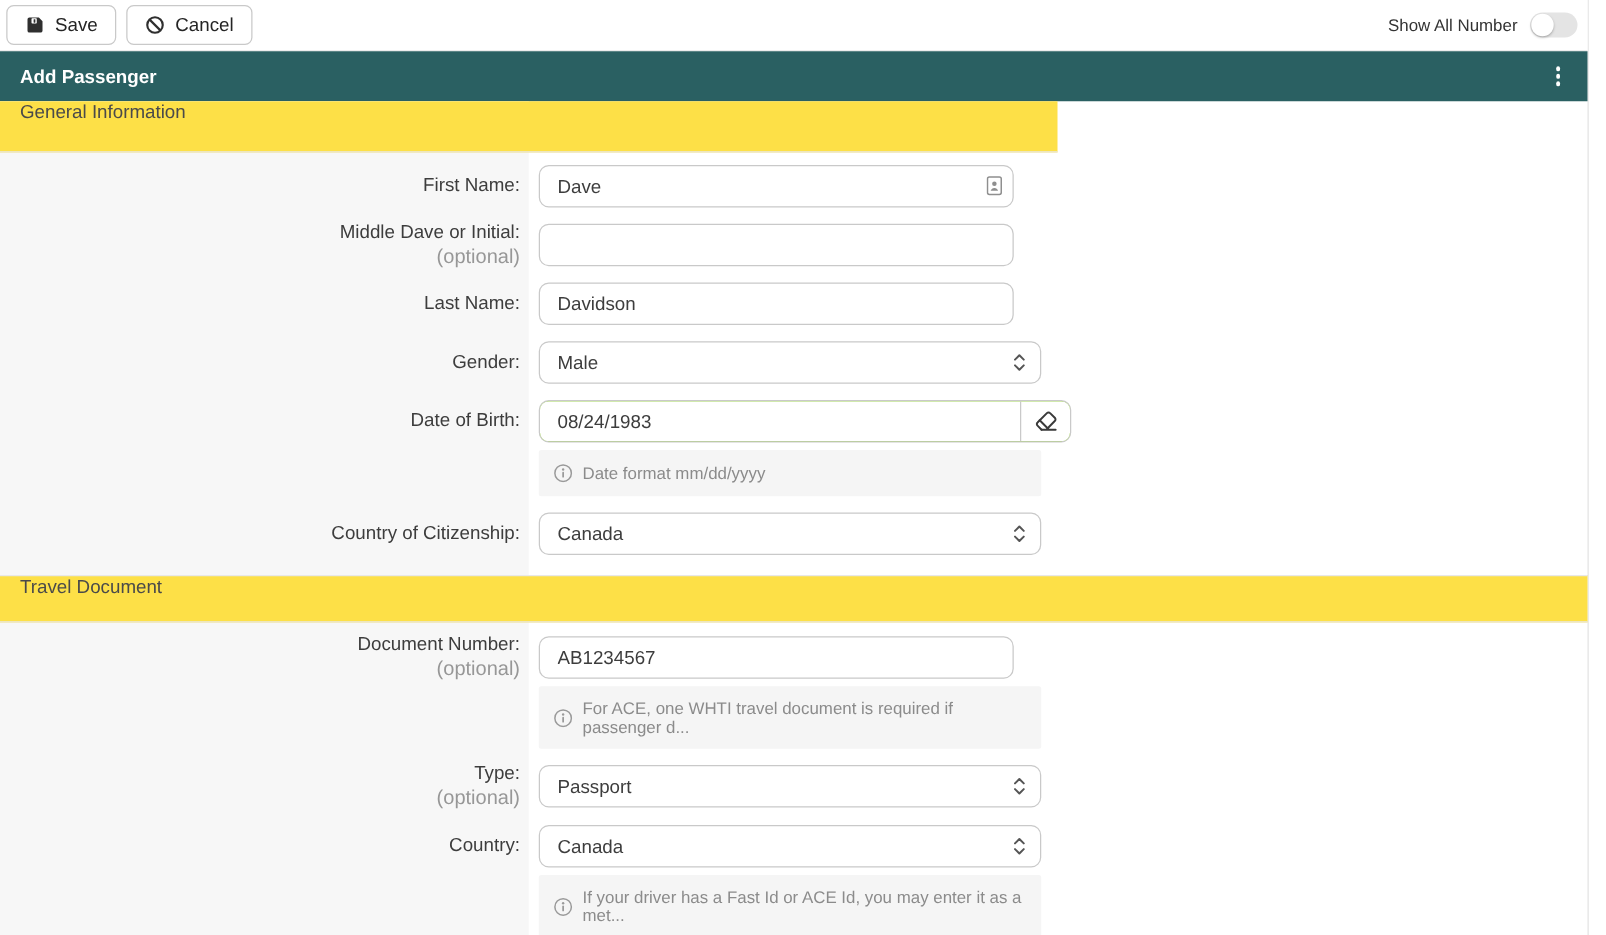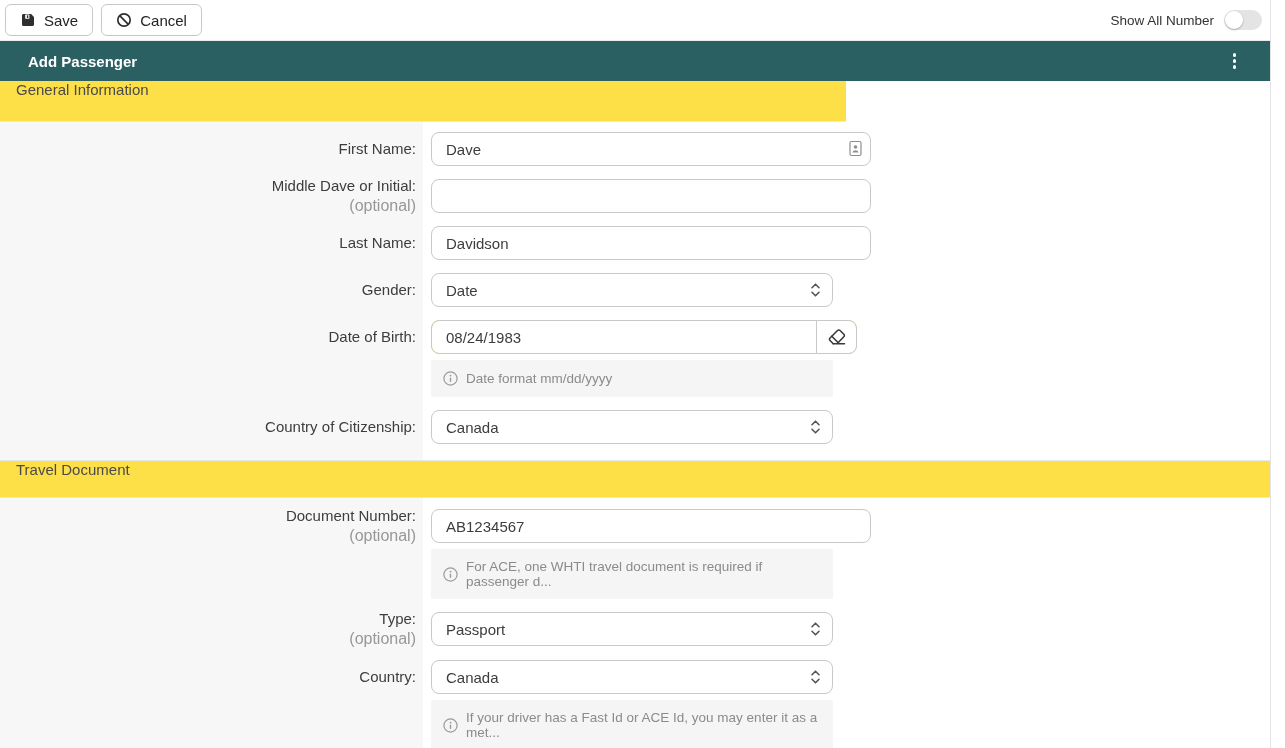--- a/index.html
+++ b/index.html
@@ -21,7 +21,7 @@
 
   
   .panel-header { height:40px; background:#2a6062; color:#fff; display:flex; align-items:center;
-                  justify-content:space-between; padding:0 28px;gap:20px; }
+                  justify-content:space-between; padding:0 16px;gap:20px; }
   .panel-title { font-size:15px; font-weight:700; }
   .kebab { display:flex; flex-direction:column; gap:2.5px; padding:4px 6px; cursor:pointer; }
   .kebab i { width:3.5px; height:3.5px; border-radius:50%; background:#fff; display:block; }

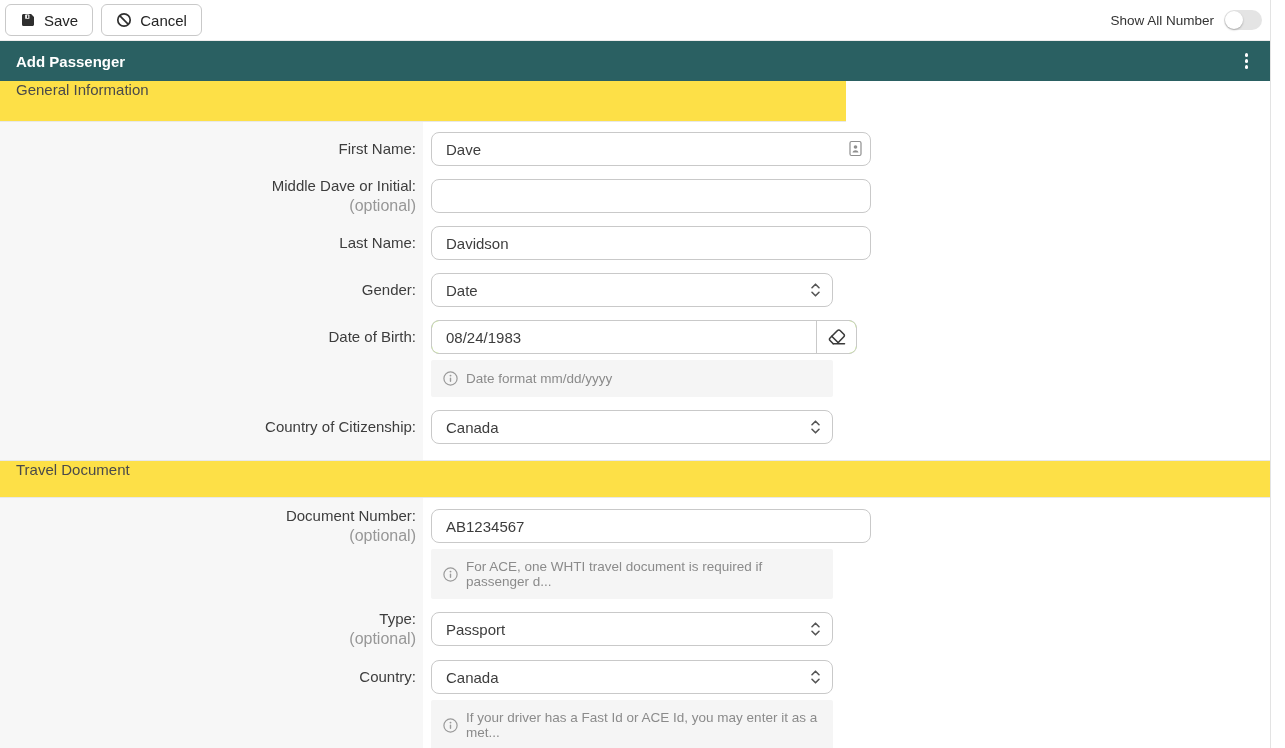--- a/index.html
+++ b/index.html
@@ -44,7 +44,7 @@
   .opt { font-size:16px; color:#979797; margin-top:2px; }
   .cell-field { margin-left:8px; width:402px; }
 
-  .text-wrap { position:relative; width:440px; height:34px; }
+  .text-wrap { position:relative; width:380px; height:34px; }
   input.ctl { width:100%; height:34px; border:1px solid #c9c9c9; border-radius:8px; padding:0 14px;
               font-family:"Liberation Sans",sans-serif; font-size:15px; color:#3d3d3d; background:#fff; outline:none; }
   .autofill-badge { position:absolute; right:9px; top:8px; line-height:0; cursor:pointer; }

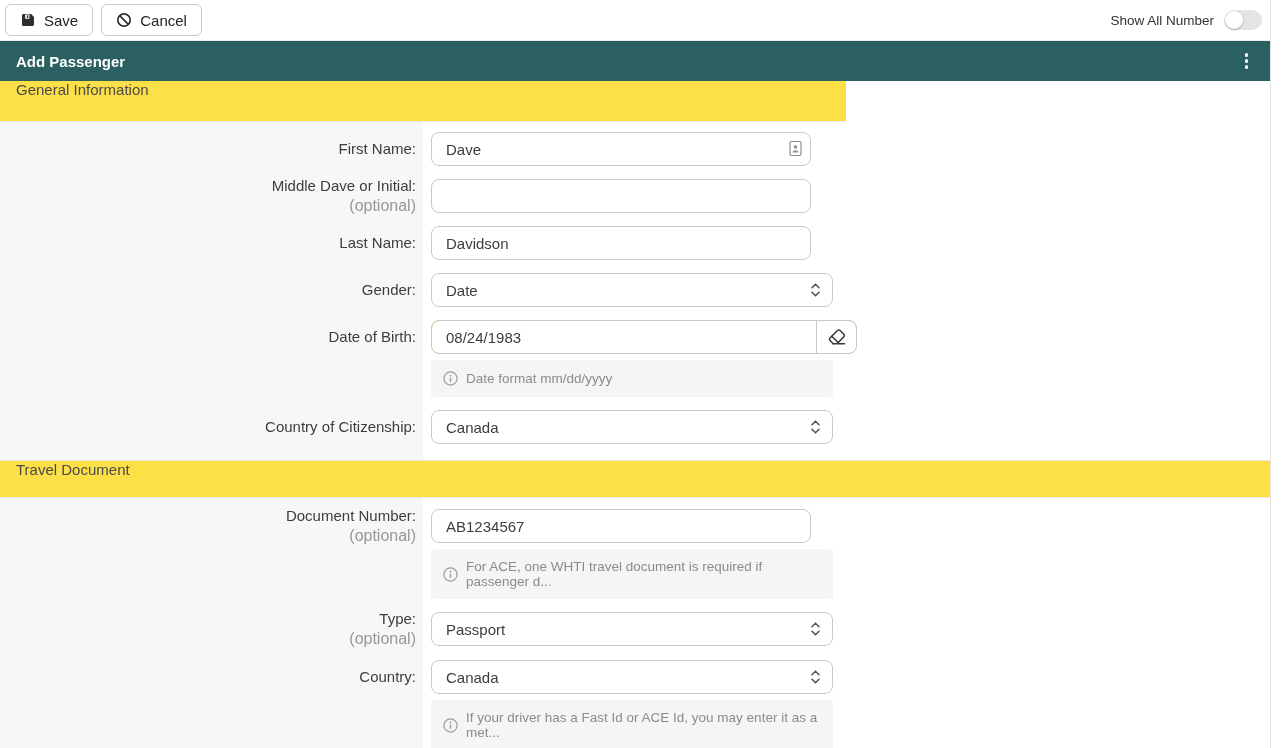--- a/index.html
+++ b/index.html
@@ -163,7 +163,7 @@
         </div>
         <div class="cell-field">
           <div class="select">
-            <span>Date</span>
+            <span>Male</span>
             <span style="line-height:0">
               <svg width="11" height="18" viewBox="0 0 11 18" fill="none" stroke="#555" stroke-width="1.6" stroke-linecap="round" stroke-linejoin="round">
                   <path d="M2 6.7 5.5 3.2 9 6.7"></path>

